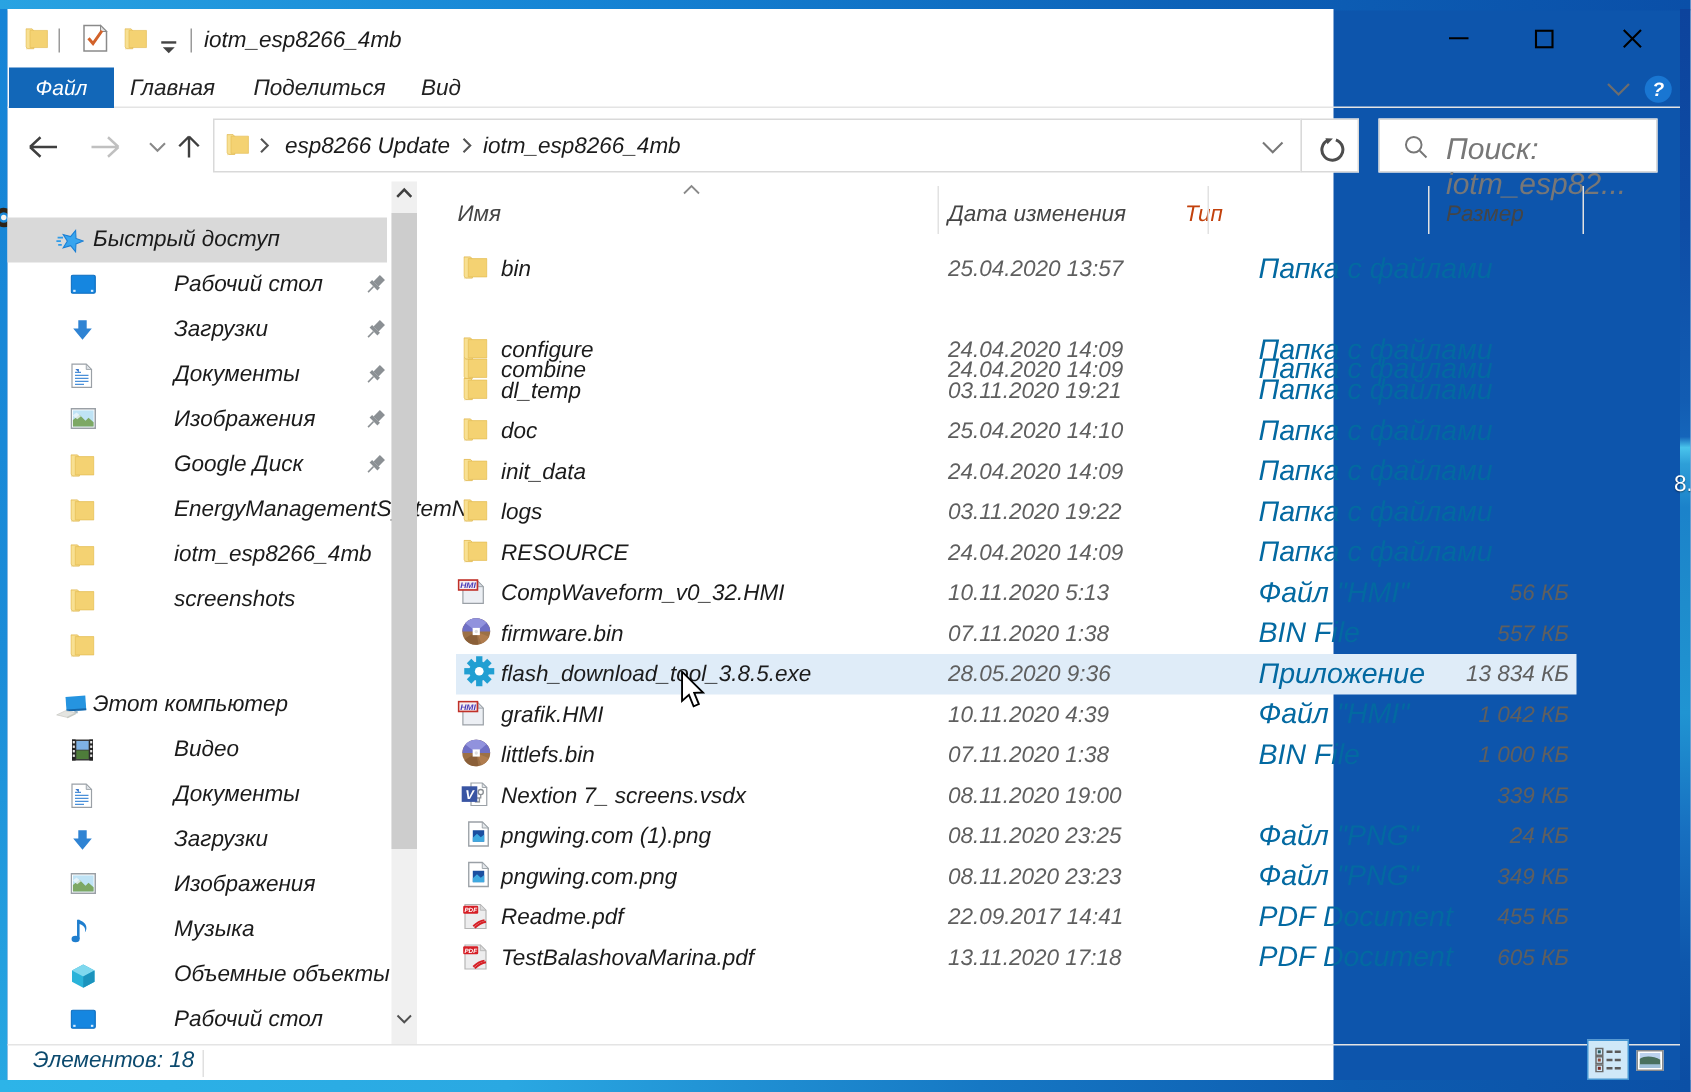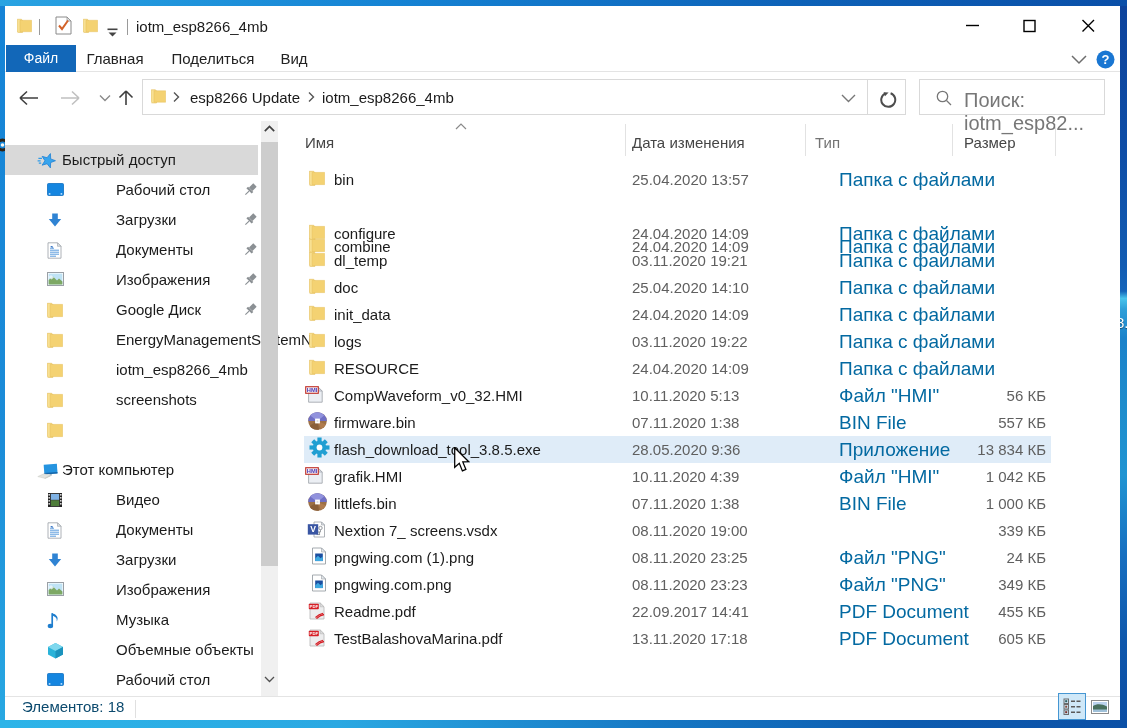--- a/index.html
+++ b/index.html
@@ -15,7 +15,7 @@
     background:linear-gradient(to bottom,#0d439c 0%,#0e4da6 20%,#125cb2 36%,#1565ba 39.5%,#49c4ec 40.5%,#2e9fd8 42%,#1b82ca 46%,#1e8ccc 55%,#2094d2 65%,#176fc0 76%,#0e57ac 88%,#0b4ca2 100%);}
   #desk-bottom{left:0;top:720px;width:1127px;height:8px;
     background:linear-gradient(to right,#2db4e8 0%,#2aa8e2 30%,#1678c4 58%,#0d5cb0 80%,#0b50a6 100%);}
-  #win{left:5px;top:6px;width:1115px;height:714px;background:#fff;}
+  #win{left:5px;top:6px;width:884px;height:714px;background:#fff;font-style:italic;}
   .t15{font-size:15px;color:#1b1b1b;}
   
   #tabline{left:0;top:65px;width:1115px;height:1px;background:#e4e4e4;}

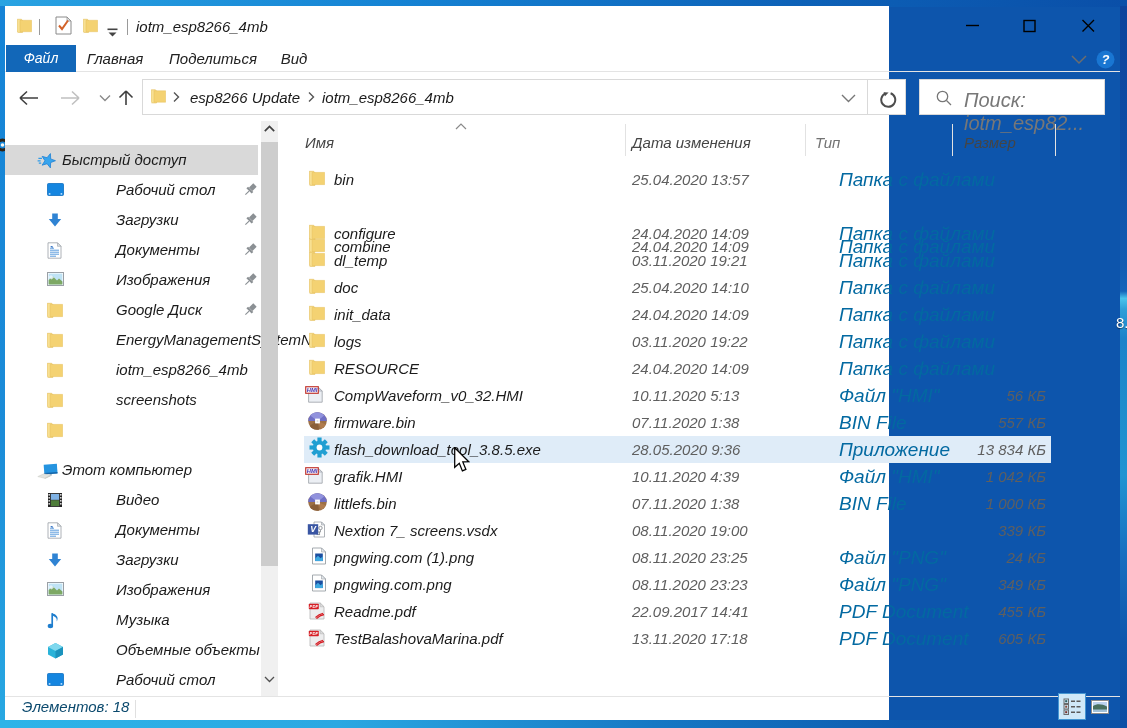--- a/index.html
+++ b/index.html
@@ -352,7 +352,7 @@
   </svg>
   <div class="abs" style="left:300px;top:128px;font-size:15px;color:#454545;">Имя</div>
   <div class="abs" style="left:627px;top:128px;font-size:15px;color:#454545;">Дата изменения</div>
-  <div class="abs" style="left:810px;top:128px;font-size:15px;color:#737373;">Тип</div>
+  <div class="abs" style="left:785px;top:128px;font-size:15px;color:#c2410c;">Тип</div>
   <div class="abs" style="left:959px;top:128px;font-size:15px;color:#454545;">Размер</div>
   <div class="hsep abs" style="left:620px;"></div>
   <div class="hsep abs" style="left:800px;"></div>

